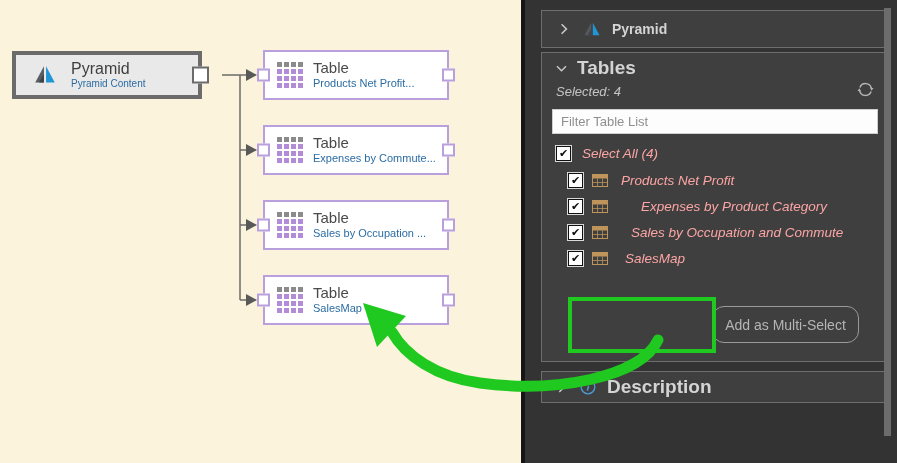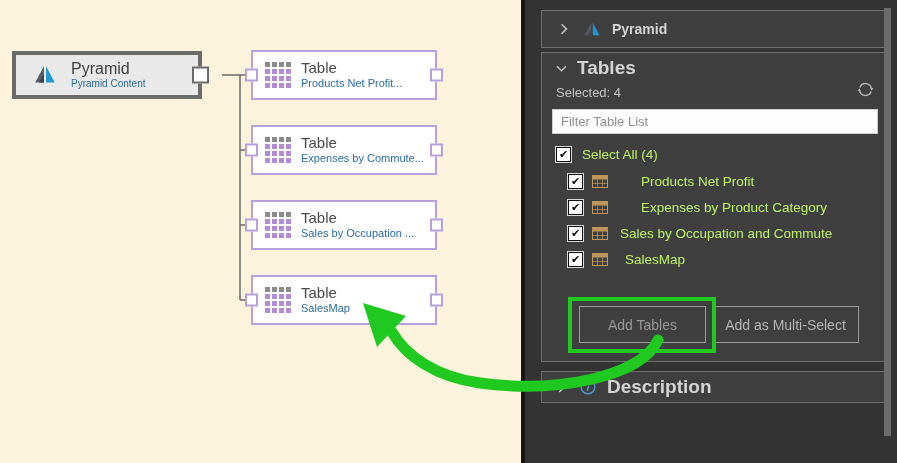--- a/index.html
+++ b/index.html
@@ -20,7 +20,7 @@
   .out-port { position:absolute; right:-11px; top:50%; transform:translateY(-50%);
     width:17px; height:17px; background:#ffffff; border:2px solid #6b6b6b; }
 
-  .table-node { position:absolute; left:251px; width:186px; height:50px; background:#ffffff;
+  .table-node { position:absolute; left:263px; width:186px; height:50px; background:#ffffff;
     border:2px solid #b9a0dc; display:flex; align-items:center; padding-left:12px; gap:10px; }
   .table-node .title { font-size:15px; color:#4a4a4a; line-height:16px; }
   .table-node .subtitle { font-size:11px; color:#2b6ca3; line-height:14px; }

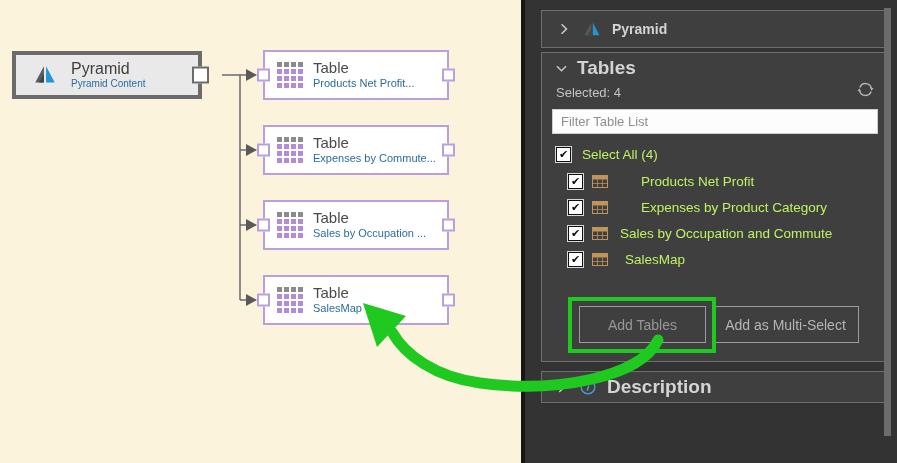--- a/index.html
+++ b/index.html
@@ -49,7 +49,7 @@
     box-shadow:0 0 0 1px #d9d9d9; display:flex; align-items:center; justify-content:center;
     font-family:"DejaVu Sans", sans-serif; font-size:11px; font-weight:bold; color:#0c0c0c;
     flex:0 0 auto; cursor:pointer; }
-  .row { position:absolute; display:flex; align-items:flex-end; height:18px; }
+  .row { position:absolute; display:flex; align-items:center; height:18px;font-style:italic; }
   .row .lbl { font-size:13.5px; color:#bef264; white-space:nowrap; }
 
   .btn { position:absolute; top:253px; height:37px; background:transparent; border:1px solid #9a9a9a;

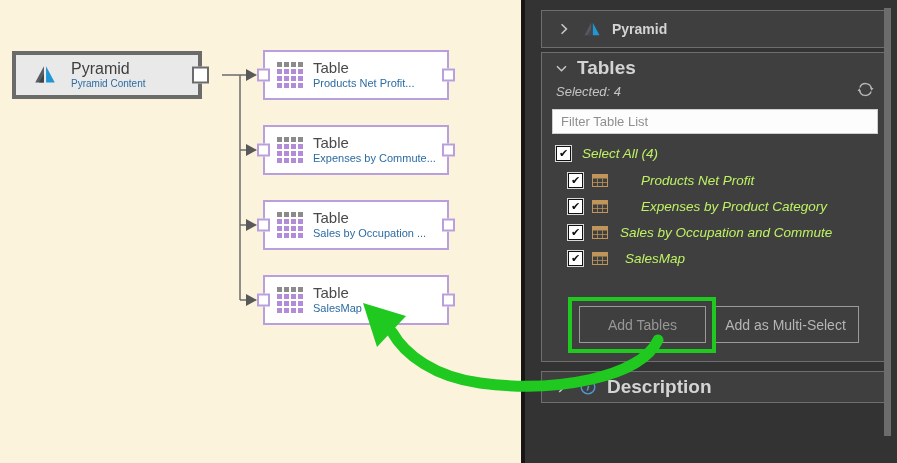--- a/index.html
+++ b/index.html
@@ -50,7 +50,7 @@
     font-family:"DejaVu Sans", sans-serif; font-size:11px; font-weight:bold; color:#0c0c0c;
     flex:0 0 auto; cursor:pointer; }
   .row { position:absolute; display:flex; align-items:center; height:18px;font-style:italic; }
-  .row .lbl { font-size:13.5px; color:#bef264; white-space:nowrap; }
+  .row .lbl { font-size:13.5px; color:#fca5a5; white-space:nowrap; }
 
   .btn { position:absolute; top:253px; height:37px; background:transparent; border:1px solid #9a9a9a;
     font-family:"Liberation Sans", sans-serif; font-size:14px; text-align:center; cursor:pointer; }

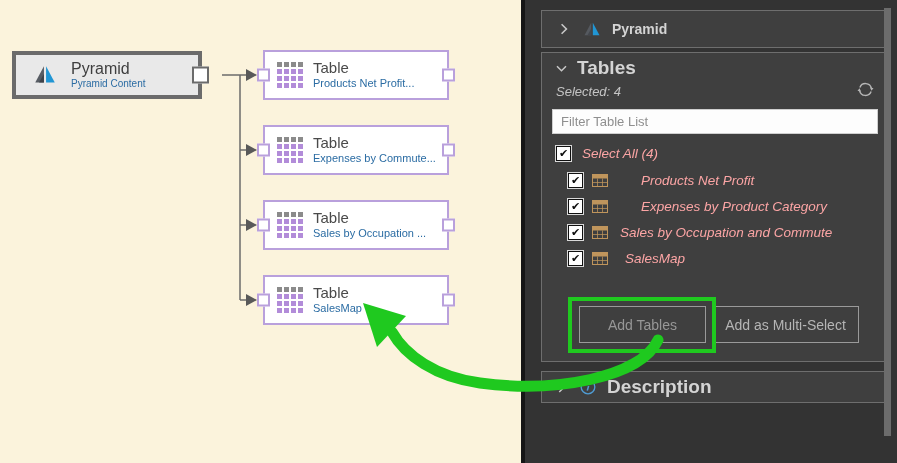--- a/index.html
+++ b/index.html
@@ -280,7 +280,7 @@
           <rect x="0.5" y="1" width="15" height="12" fill="none" stroke="#c0955c"></rect>
           <path d="M5.5 5 V13 M10.5 5 V13 M0.5 9 H15.5" stroke="#c0955c" stroke-opacity="0.75" fill="none"></path>
         </svg>
-        <span class="lbl" style="margin-left:24px">Products Net Profit</span>
+        <span class="lbl" style="margin-left:4px">Products Net Profit</span>
       </div>
 
       <div class="row" style="left:26px; top:144px; gap:9px;">

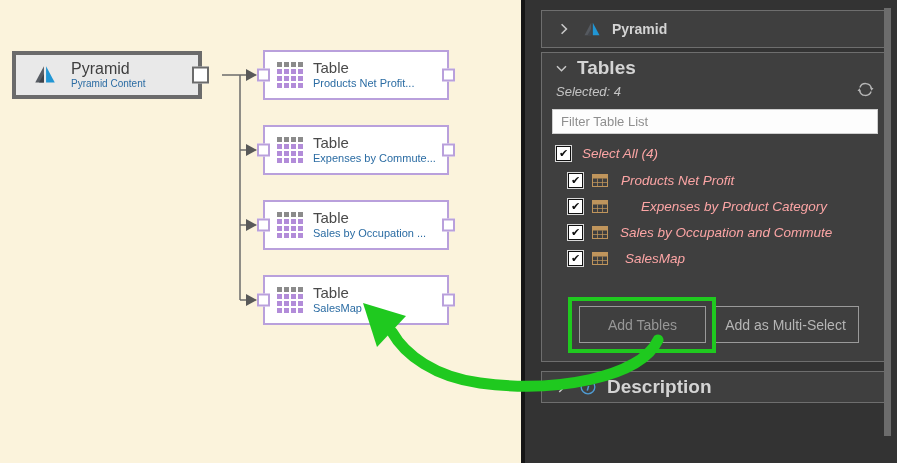--- a/index.html
+++ b/index.html
@@ -300,7 +300,7 @@
           <rect x="0.5" y="1" width="15" height="12" fill="none" stroke="#c0955c"></rect>
           <path d="M5.5 5 V13 M10.5 5 V13 M0.5 9 H15.5" stroke="#c0955c" stroke-opacity="0.75" fill="none"></path>
         </svg>
-        <span class="lbl" style="margin-left:3px">Sales by Occupation and Commute</span>
+        <span class="lbl" style="margin-left:14px">Sales by Occupation and Commute</span>
       </div>
 
       <div class="row" style="left:26px; top:196px; gap:9px;">

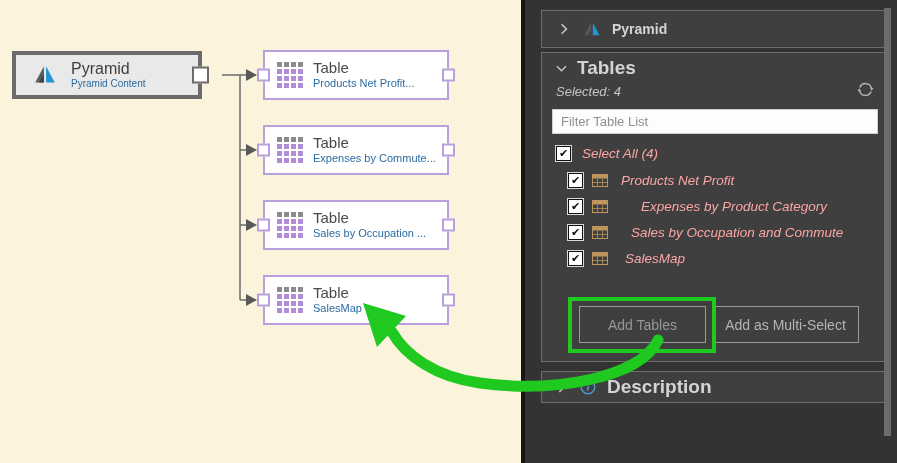--- a/index.html
+++ b/index.html
@@ -313,7 +313,6 @@
         <span class="lbl" style="margin-left:8px">SalesMap</span>
       </div>
 
-      <button class="btn btn-add">Add Tables</button>
       <button class="btn btn-multi">Add as Multi-Select</button>
       <div class="green-box"></div>
     </div>

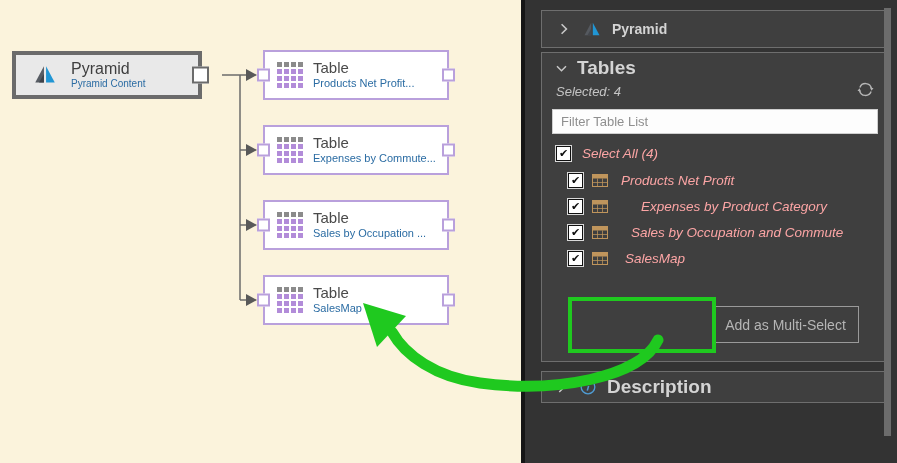--- a/index.html
+++ b/index.html
@@ -55,7 +55,7 @@
   .btn { position:absolute; top:253px; height:37px; background:transparent; border:1px solid #9a9a9a;
     font-family:"Liberation Sans", sans-serif; font-size:14px; text-align:center; cursor:pointer; }
   .btn-add { left:37px; width:127px; color:#979797; }
-  .btn-multi { left:170px; width:147px; color:#b5b5b5; }
+  .btn-multi { left:170px; width:147px; color:#b5b5b5;border-radius:12px; }
   .green-box { position:absolute; left:26px; top:244px; width:148px; height:56px;
     border:4px solid #1fc91f; pointer-events:none; }
 

